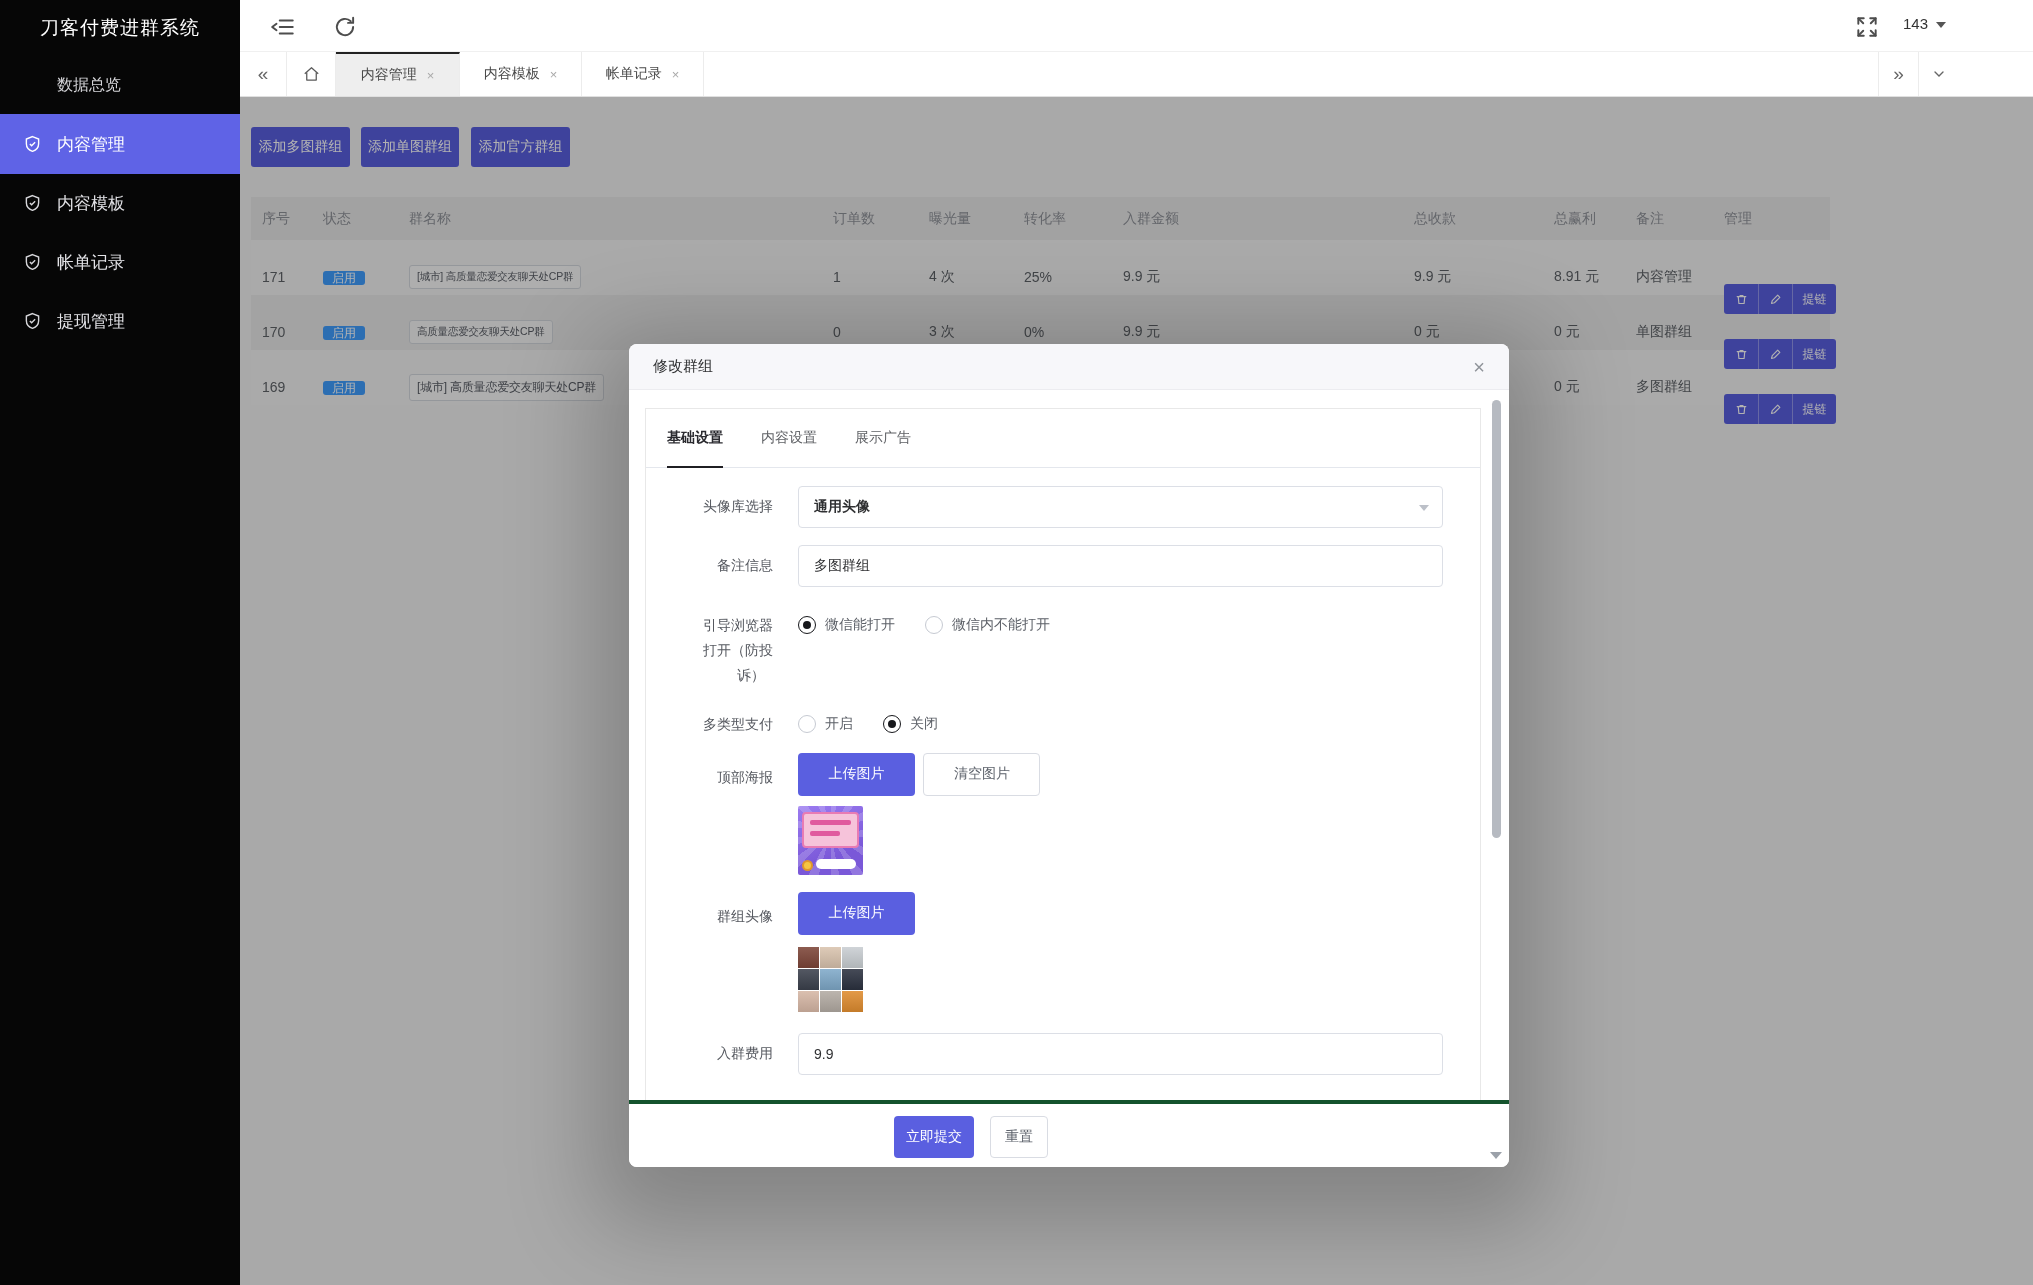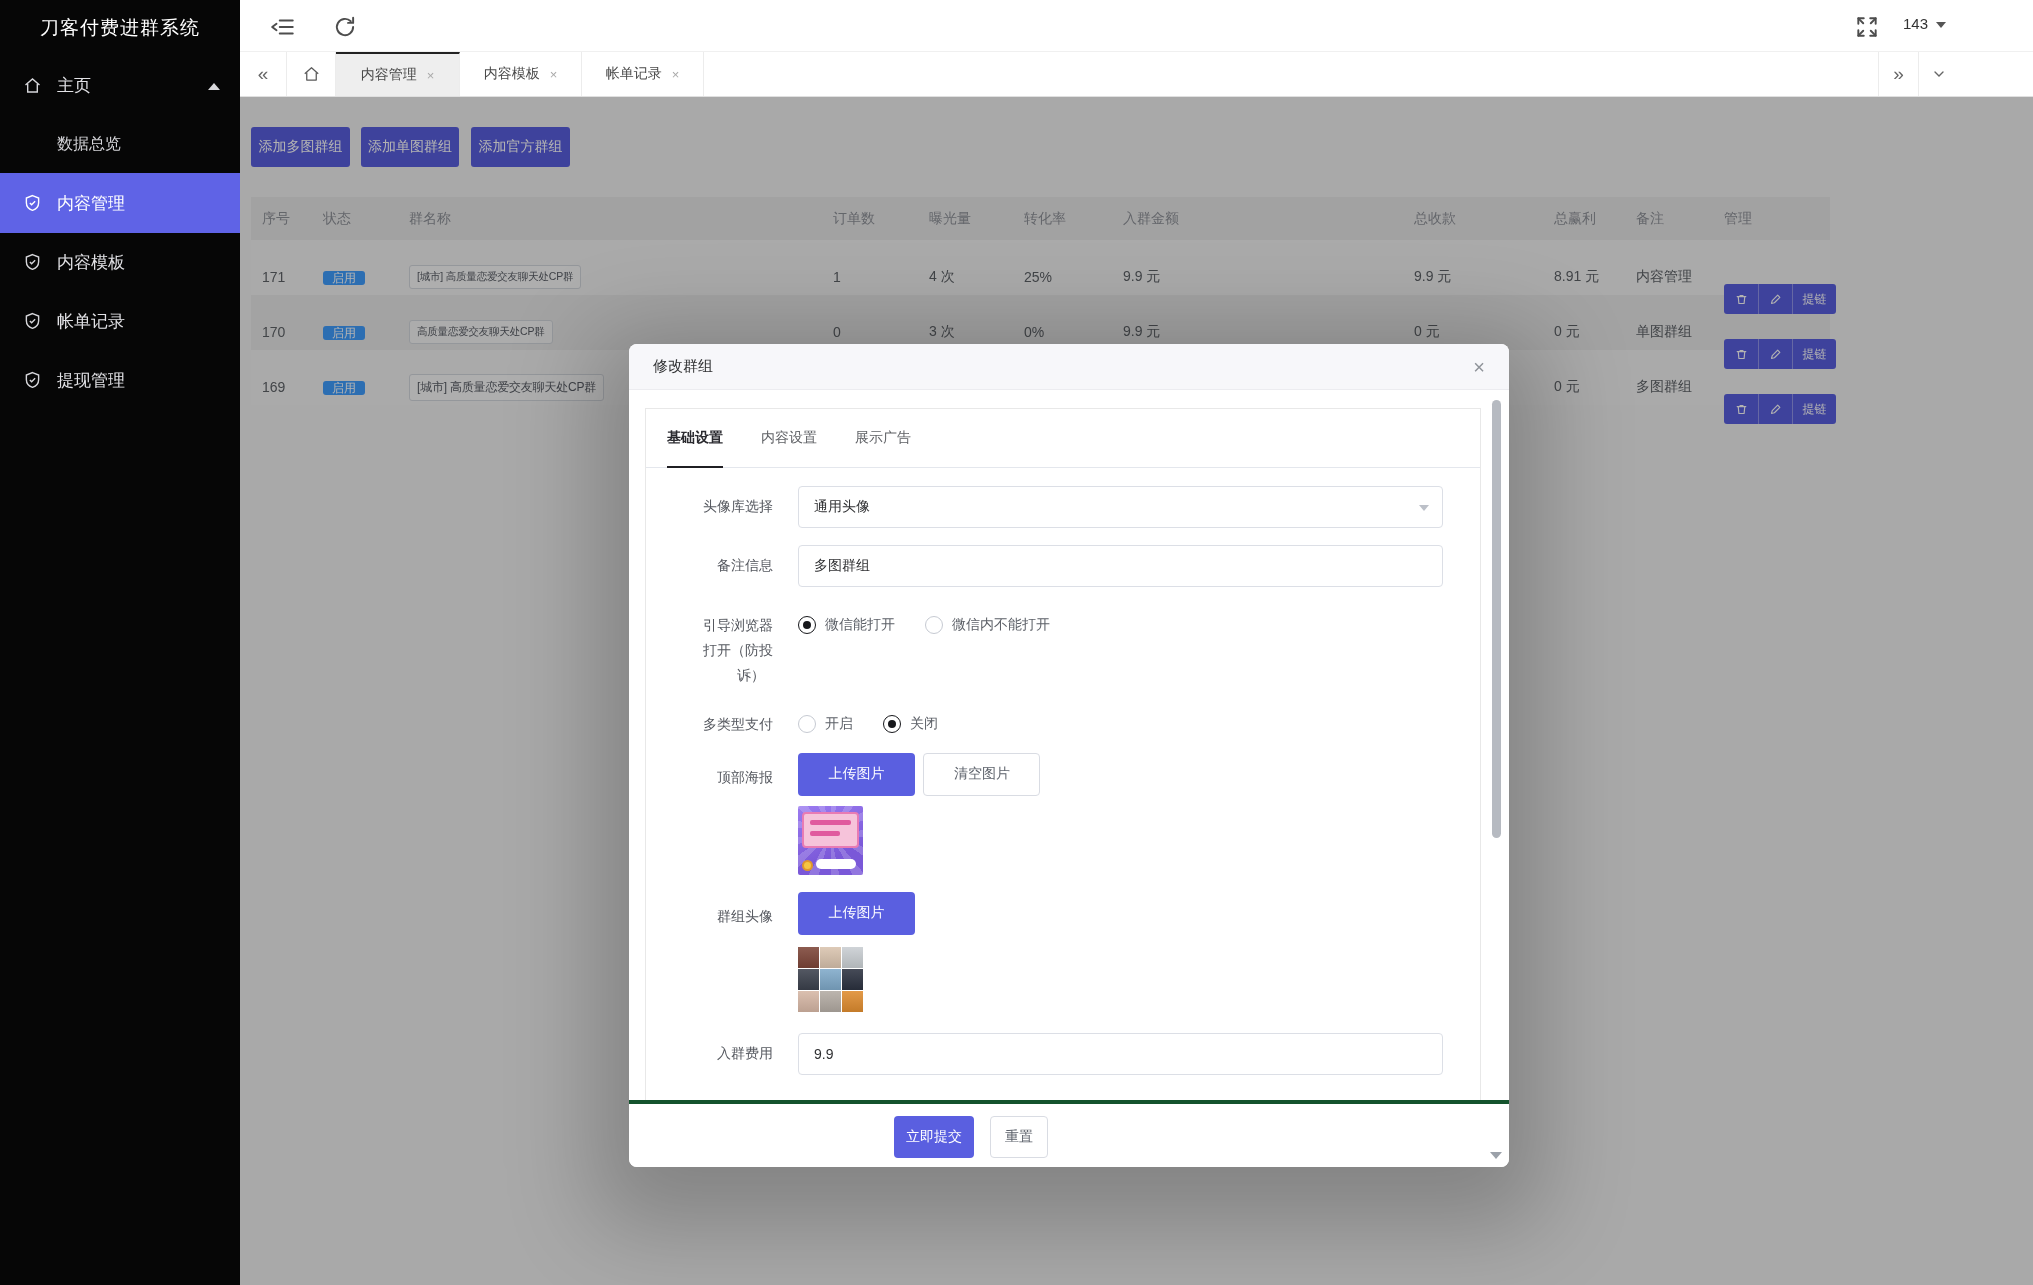--- a/index.html
+++ b/index.html
@@ -111,14 +111,6 @@
 
   <aside class="sidebar">
     <div class="sb-title">刀客付费进群系统</div>
-    <div class="sb-item">
-      <svg viewBox="0 0 24 24">
-          <path d="M4 11.5L12 4.5l8 7"></path>
-          <path d="M6.5 10v9.5h11V10"></path>
-        </svg>
-      <span>主页</span>
-      <span class="caret-up"></span>
-    </div>
     <div class="sb-sub">
       <span>数据总览</span>
     </div>

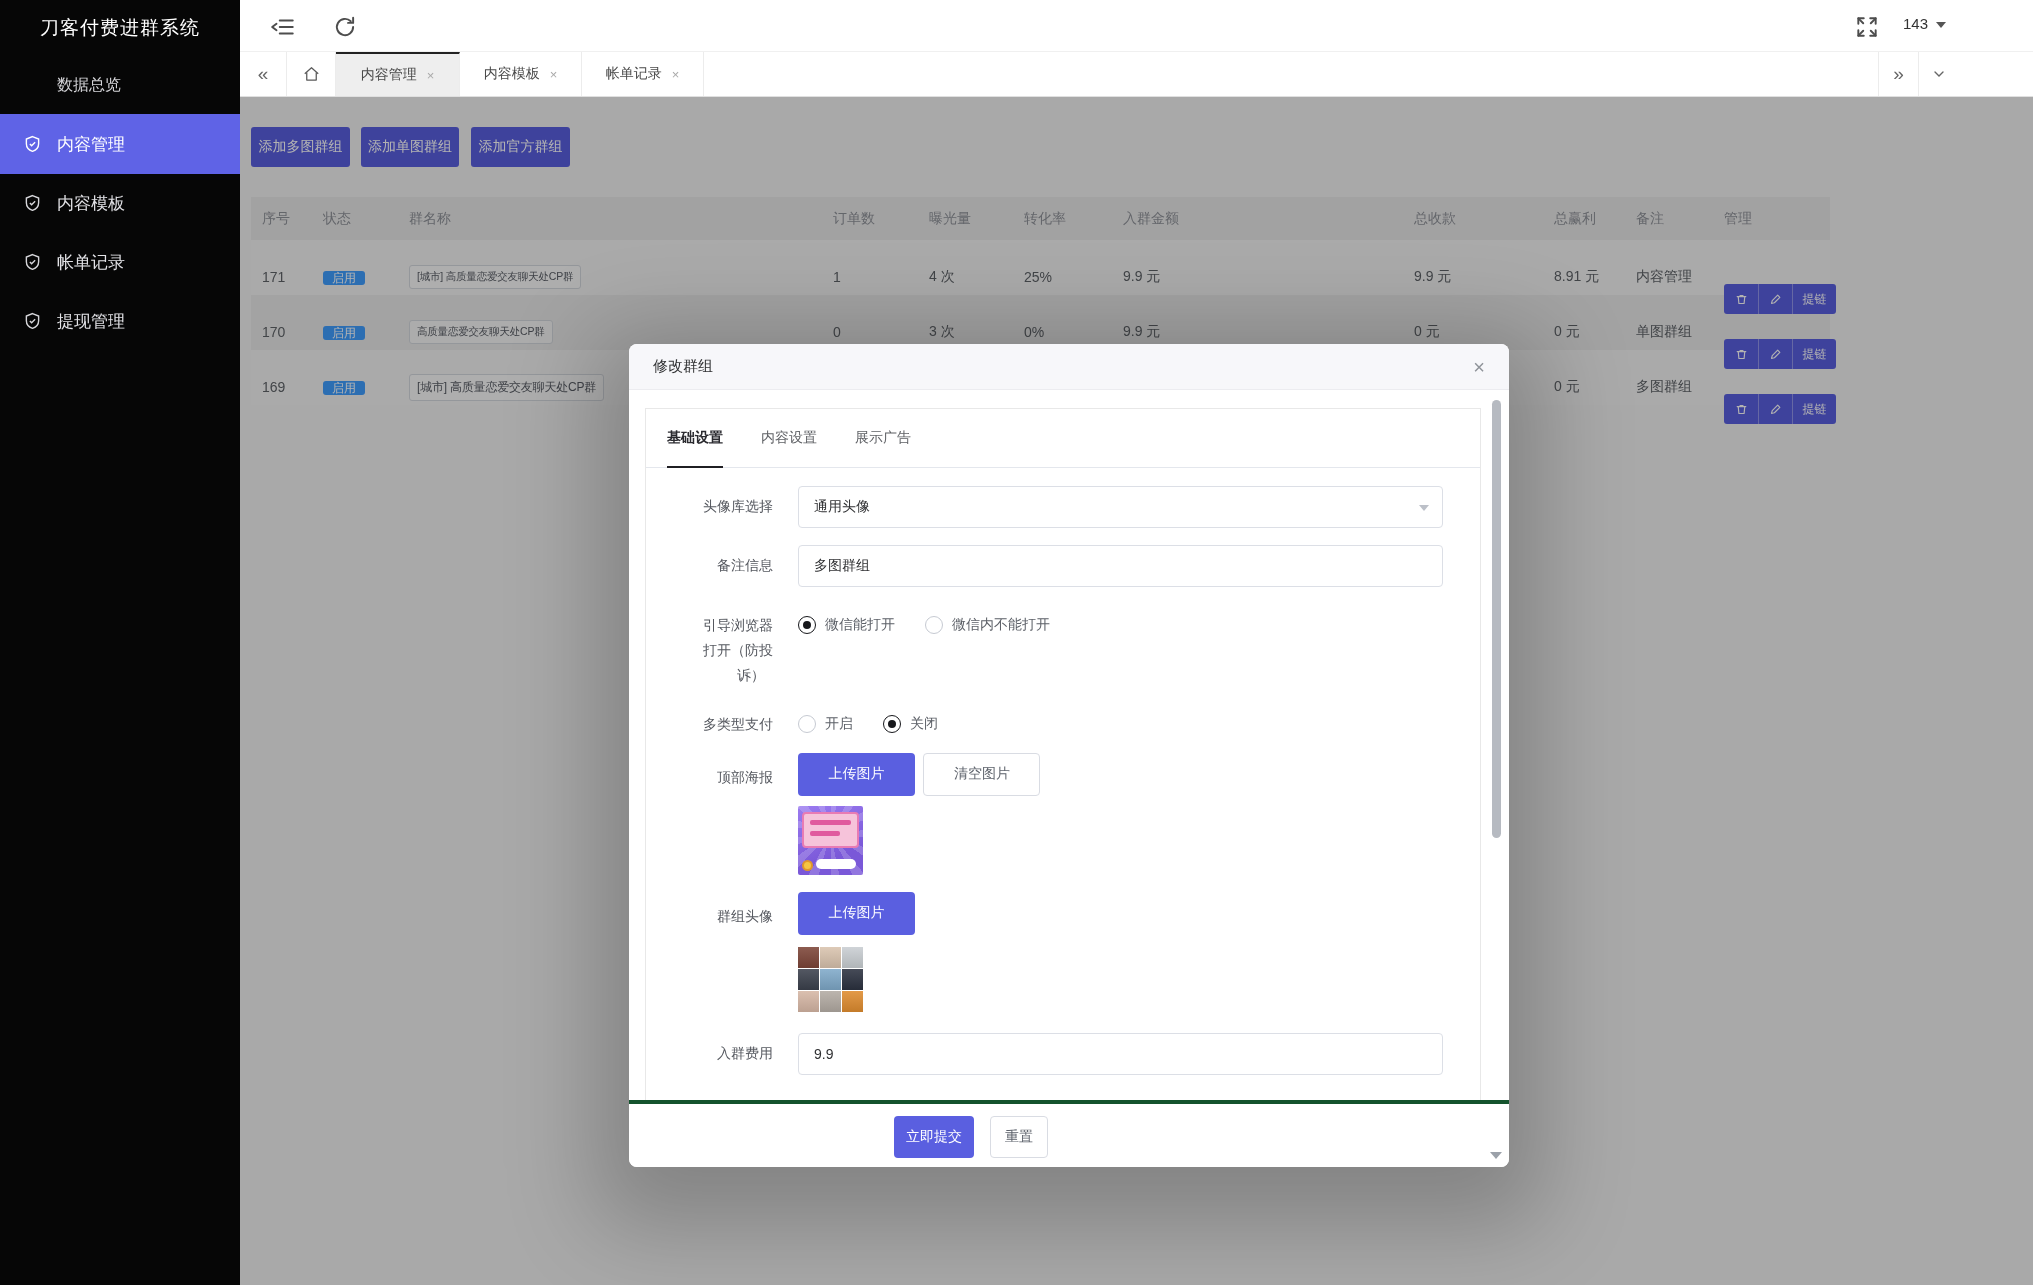--- a/index.html
+++ b/index.html
@@ -75,7 +75,7 @@
   .f-label.top { align-self:flex-start; padding-top:3px; }
   .ctl { width:645px; }
   .inp { position:relative; height:42px; border:1px solid #dcdfe6; border-radius:4px; background:#fff; display:flex; align-items:center; padding:0 15px; font-size:14px; color:#303133; cursor:text; }
-  .inp.bold { font-weight:normal; cursor:pointer; }
+  .inp.bold { font-weight:bold; cursor:pointer; }
   .sel-caret { position:absolute; right:13px; top:50%; margin-top:-2px; width:0; height:0; border-left:5px solid transparent; border-right:5px solid transparent; border-top:6px solid #bcc0c8; }
   .mt17 { margin-top:17px; } .mt23 { margin-top:23px; } .mt16 { margin-top:16px; } .mt21 { margin-top:21px; }
   .radio-line { display:flex; align-items:center; }

